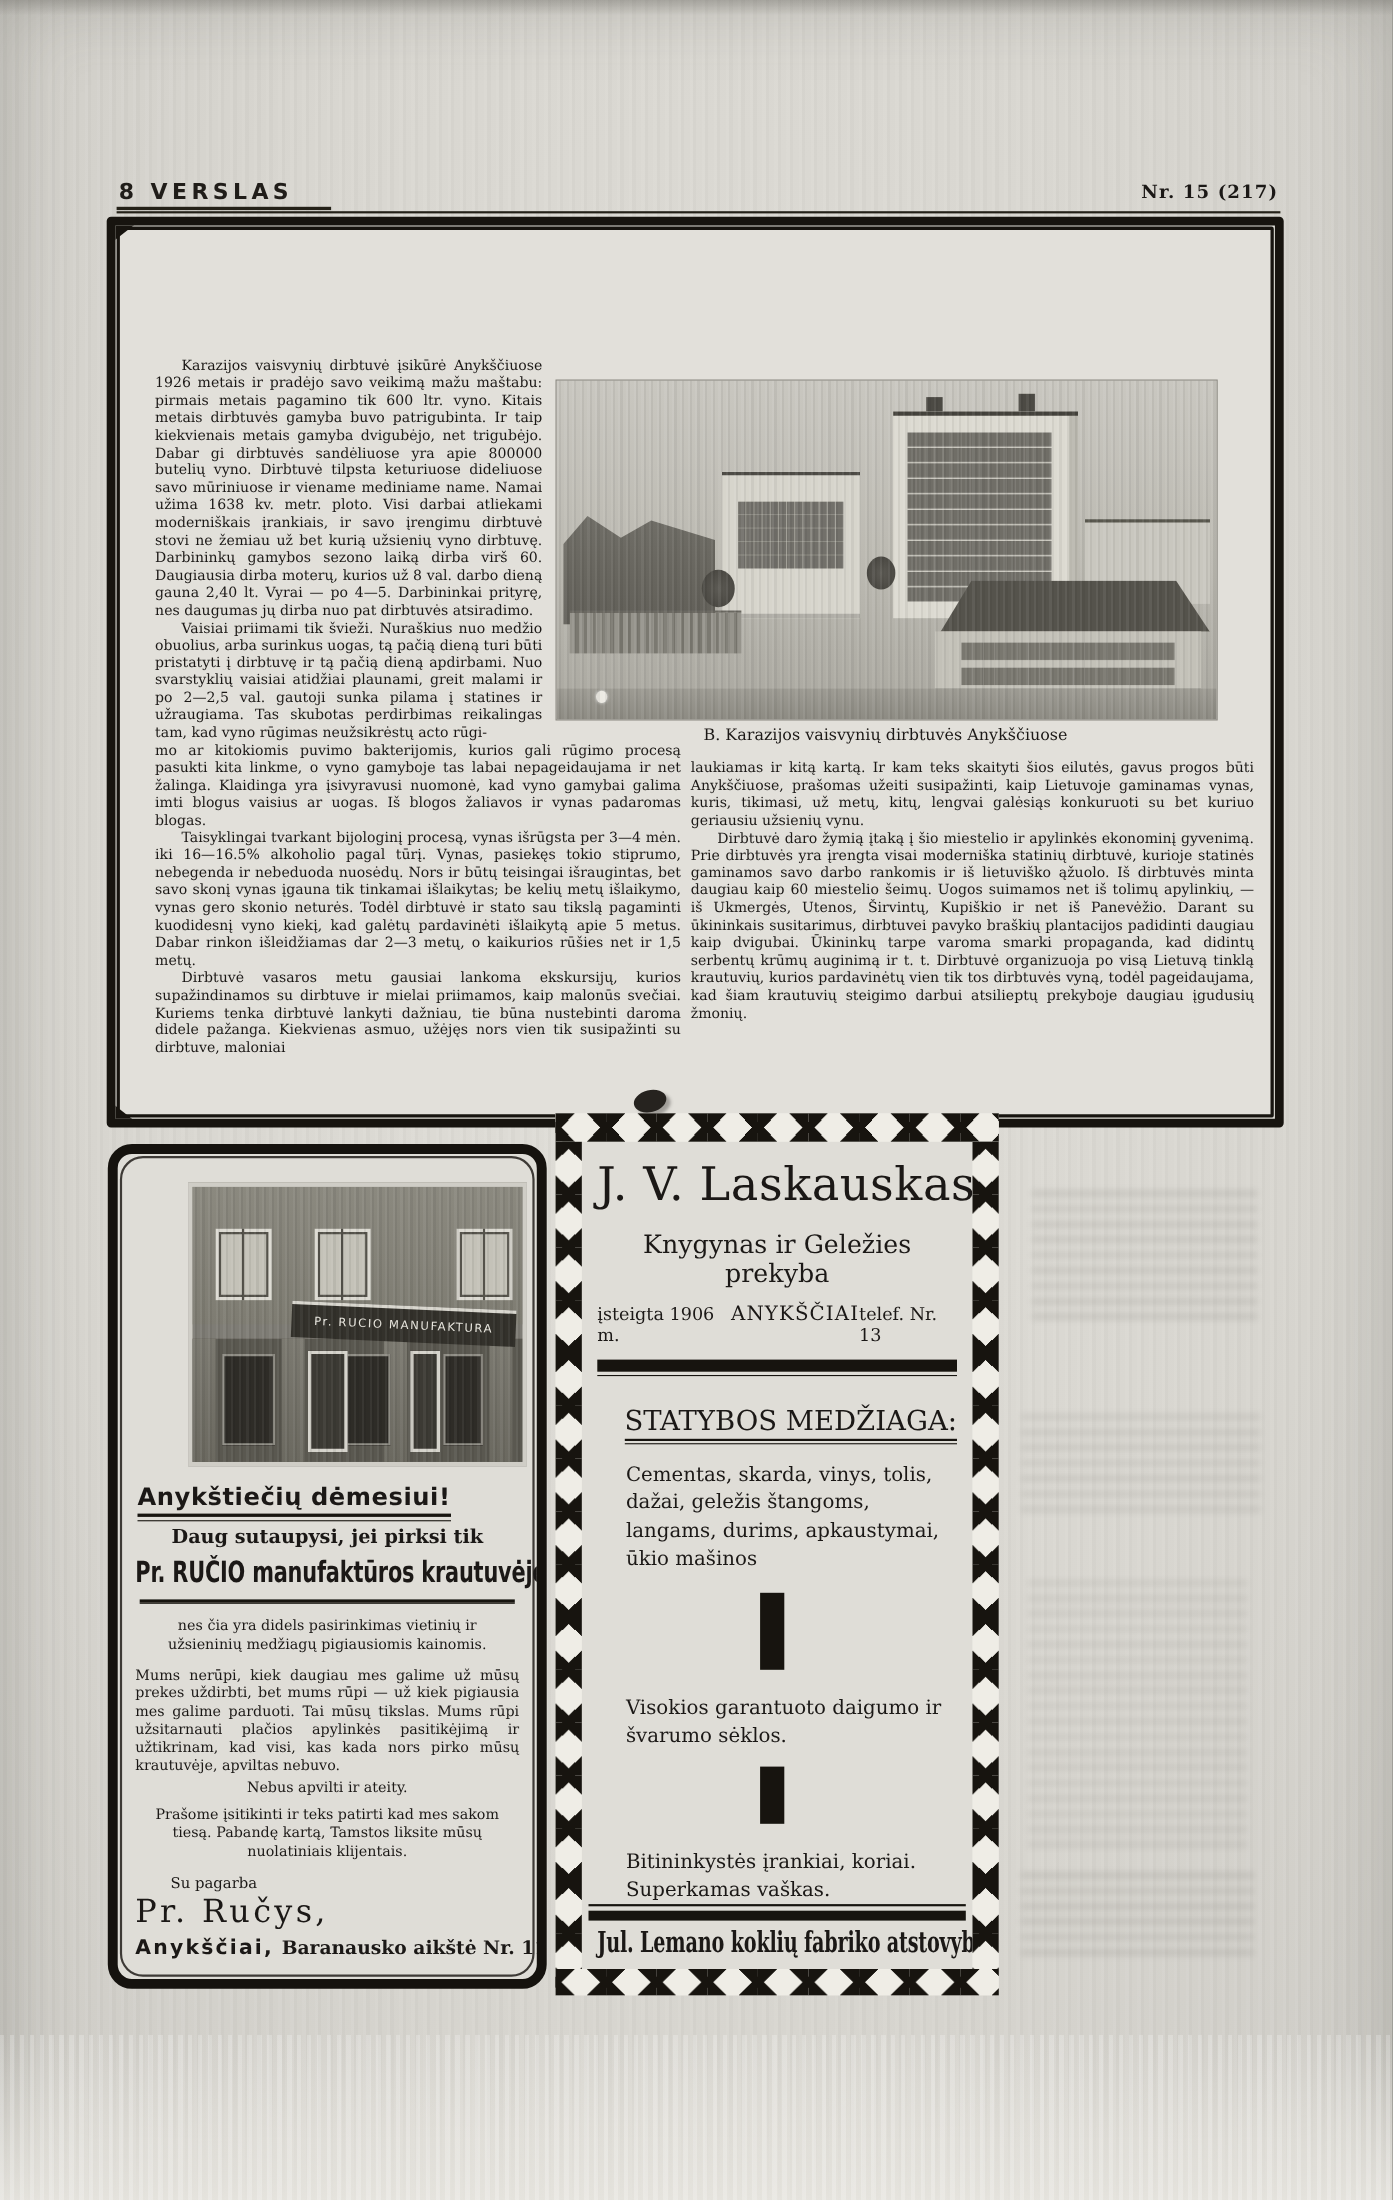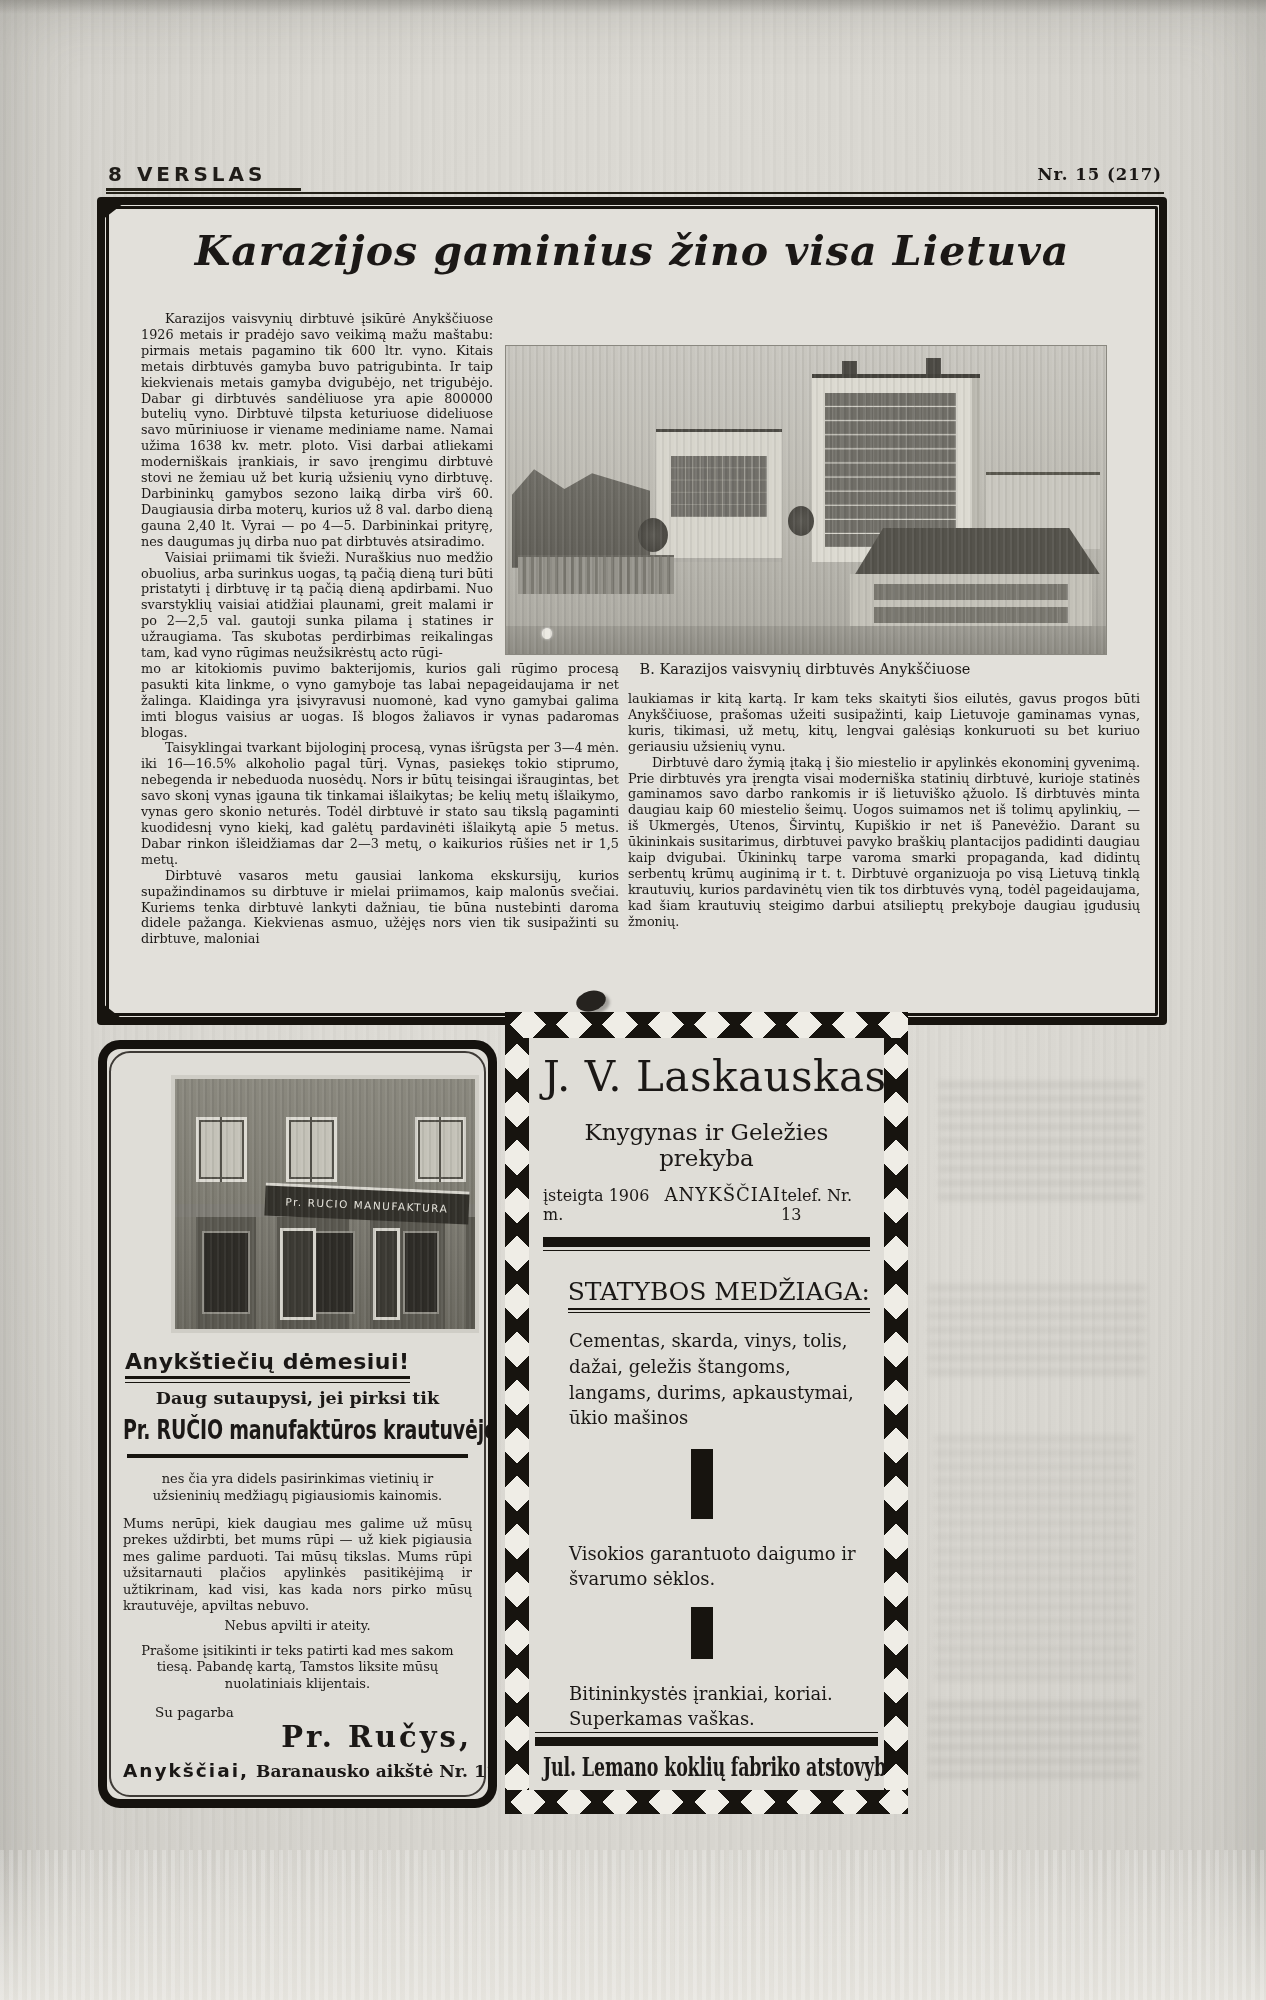--- a/index.html
+++ b/index.html
@@ -197,7 +197,6 @@
     <div class="wedge-tl"></div>
     <div class="wedge-bl"></div>
 
-    <div class="art-title">Karazijos gaminius žino visa Lietuva</div>
 
     <div class="art-left-flow">
       <p class="art-p ind">Karazijos vaisvynių dirbtuvė įsikūrė Anykščiuose 1926 metais ir pradėjo savo veikimą mažu maštabu: pirmais metais pagamino tik 600 ltr. vyno. Kitais metais dirbtuvės gamyba buvo patrigubinta. Ir taip kiekvienais metais gamyba dvigubėjo, net trigubėjo. Dabar gi dirbtuvės sandėliuose yra apie 800000 butelių vyno. Dirbtuvė tilpsta keturiuose dideliuose savo mūriniuose ir viename mediniame name. Namai užima 1638 kv. metr. ploto. Visi darbai atliekami moderniškais įrankiais, ir savo įrengimu dirbtuvė stovi ne žemiau už bet kurią užsienių vyno dirbtuvę. Darbininkų gamybos sezono laiką dirba virš 60. Daugiausia dirba moterų, kurios už 8 val. darbo dieną gauna 2,40 lt. Vyrai — po 4—5. Darbininkai prityrę, nes daugumas jų dirba nuo pat dirbtuvės atsiradimo.</p>

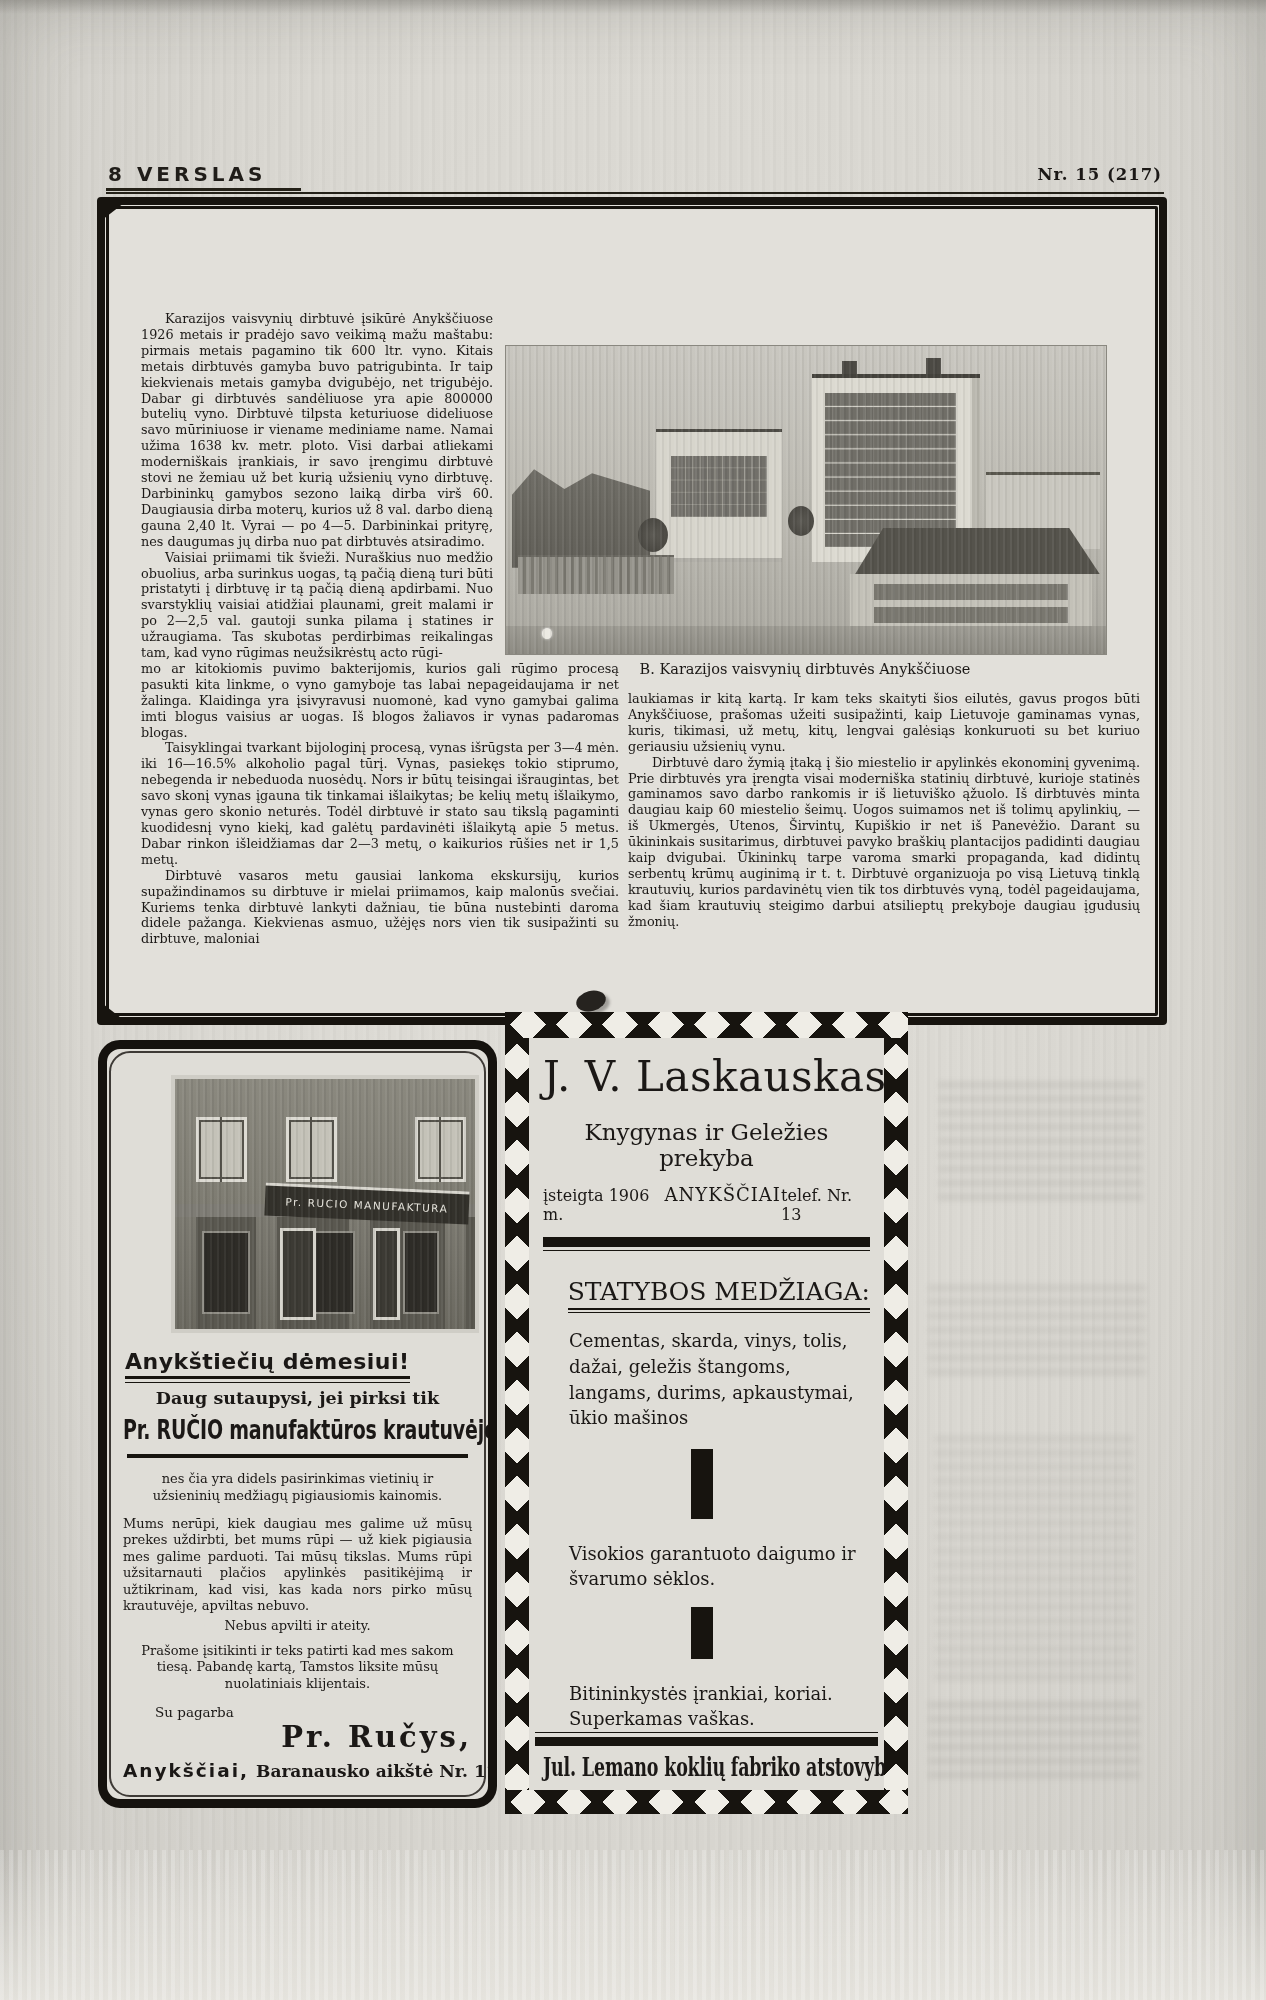--- a/index.html
+++ b/index.html
@@ -41,7 +41,7 @@
   .art-subtitle { position:absolute; left:0; right:0; top:80px; text-align:center;
     font-size:19px; font-weight:bold; font-style:italic; }
 
-  .art-left-flow { position:absolute; left:36px; top:106px; width:352px; }
+  .art-left-flow { position:absolute; left:36px; top:120px; width:352px; }
   .art-p { margin:0; font-size:12.8px; line-height:15.9px; text-align:justify; }
   .art-p.ind { text-indent:24px; }
   .art-p.wide { width:478px; }

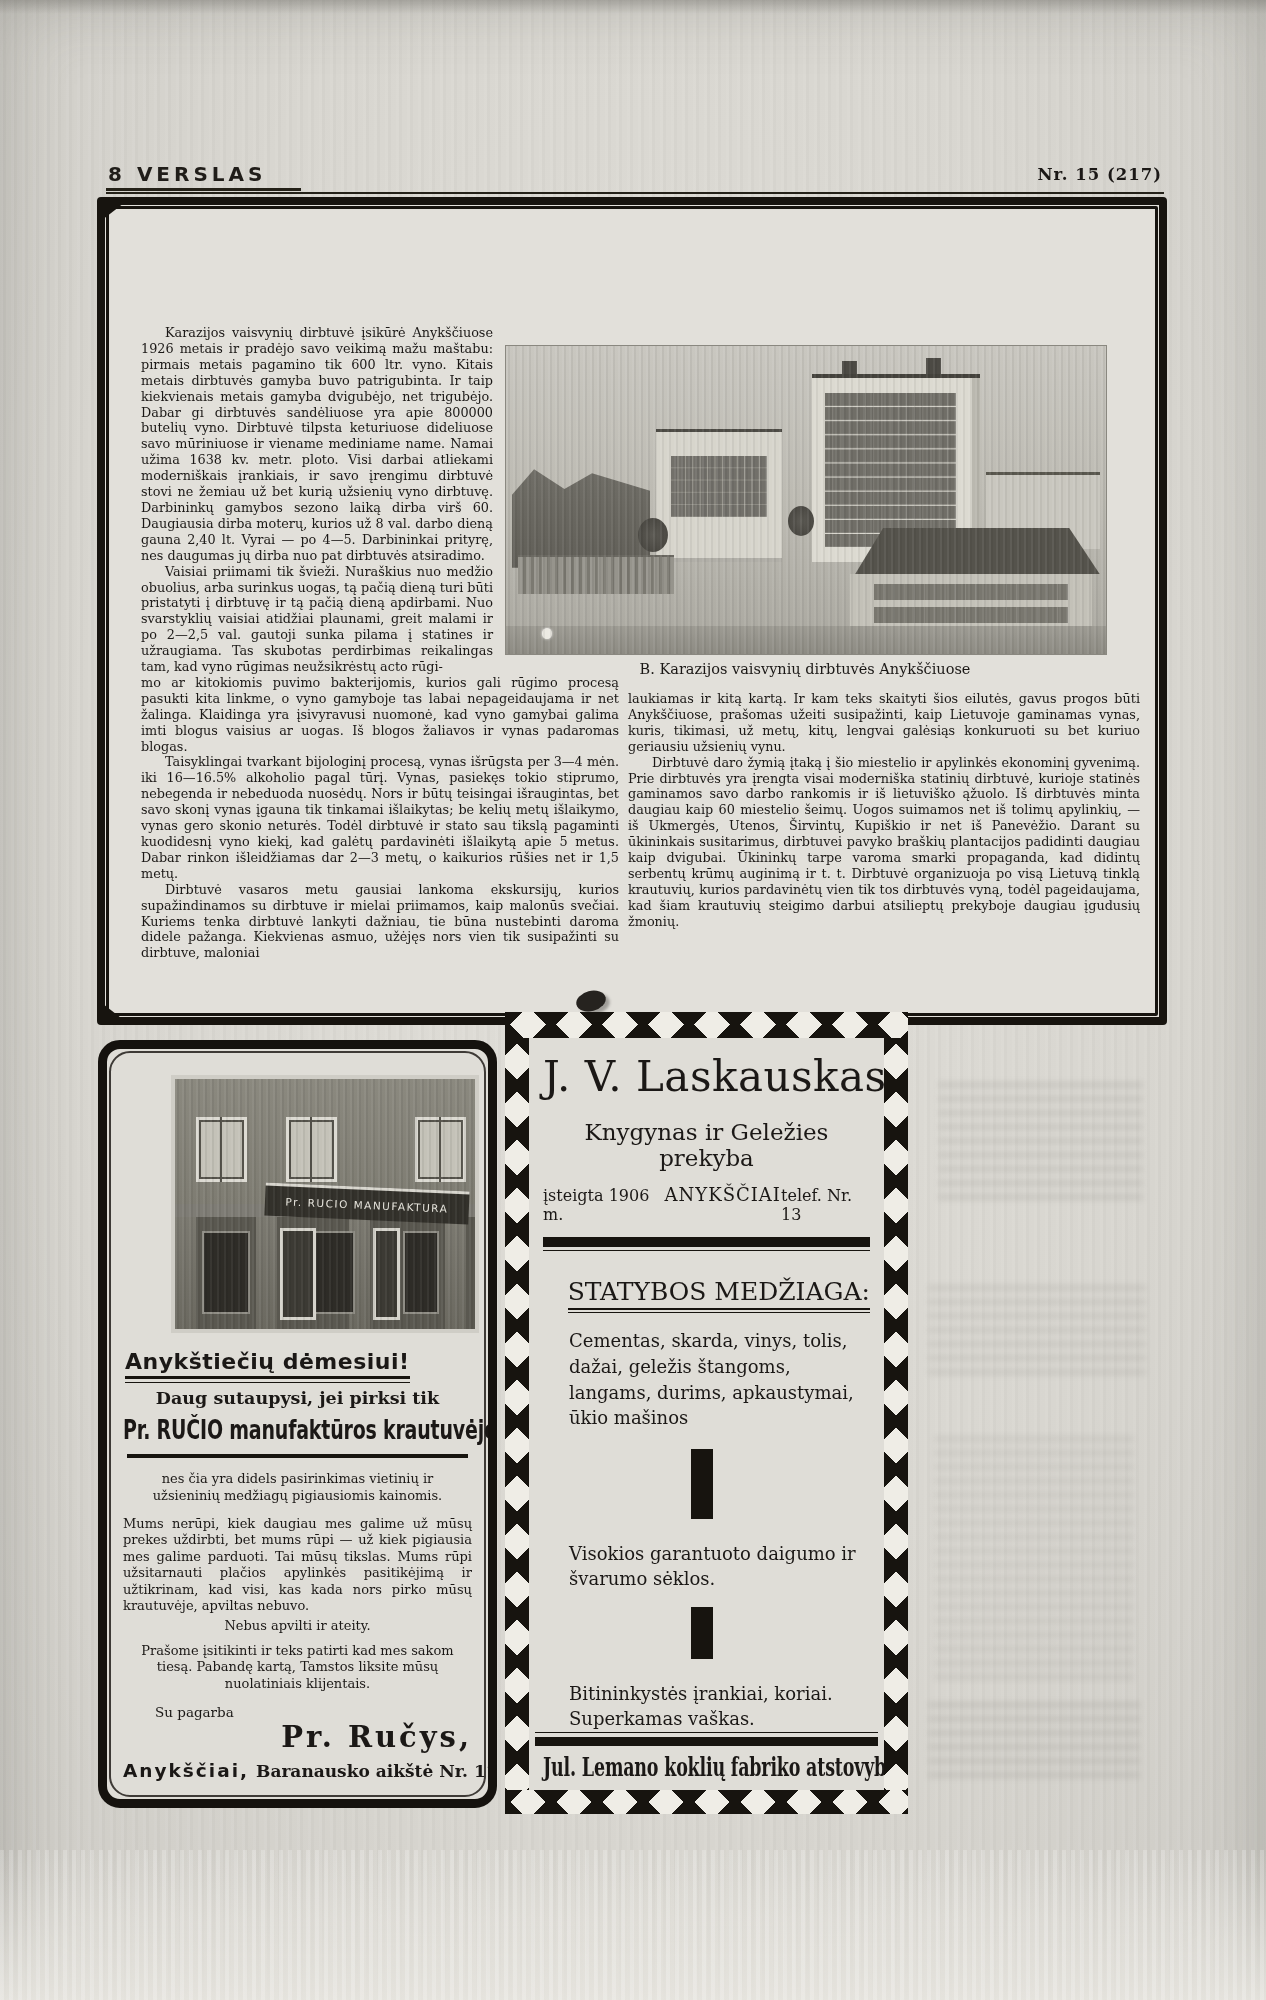--- a/index.html
+++ b/index.html
@@ -146,7 +146,7 @@
   .rad-p2 { margin:10px 0 0; font-size:13px; line-height:16.5px; text-align:center; }
   .rad-signoff { margin:12px 0 0 32px; font-size:13.5px; }
   .flex-spacer { flex:1 1 auto; }
-  .rad-signature { text-align:right; font-weight:bold; font-size:29px; letter-spacing:3px; }
+  .rad-signature { text-align:left; font-weight:normal; font-size:29px; letter-spacing:3px; }
   .rad-address { margin:6px 0 20px; text-align:center; font-weight:bold; font-size:17px; white-space:nowrap; }
   .rad-address .city { font-family:"DejaVu Sans","Liberation Sans",sans-serif;
     font-size:18.5px; letter-spacing:2px; margin-right:7px; }

